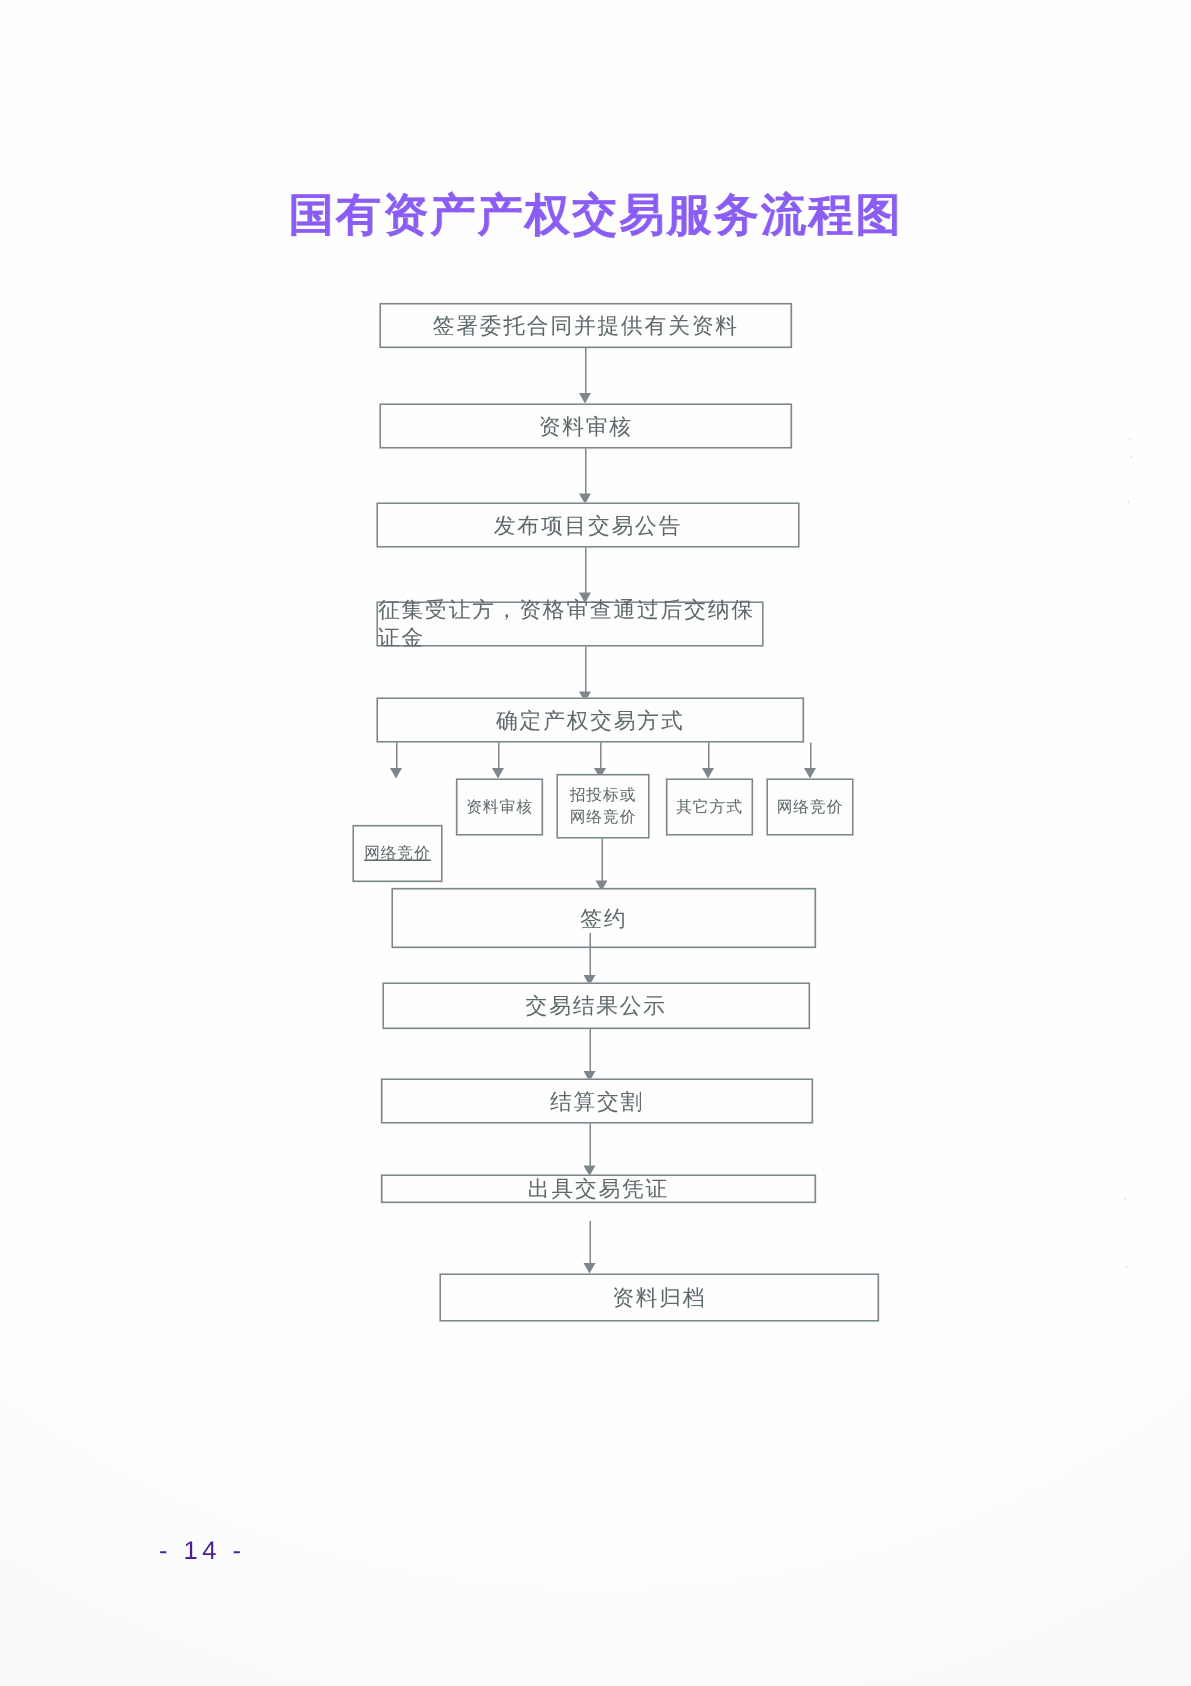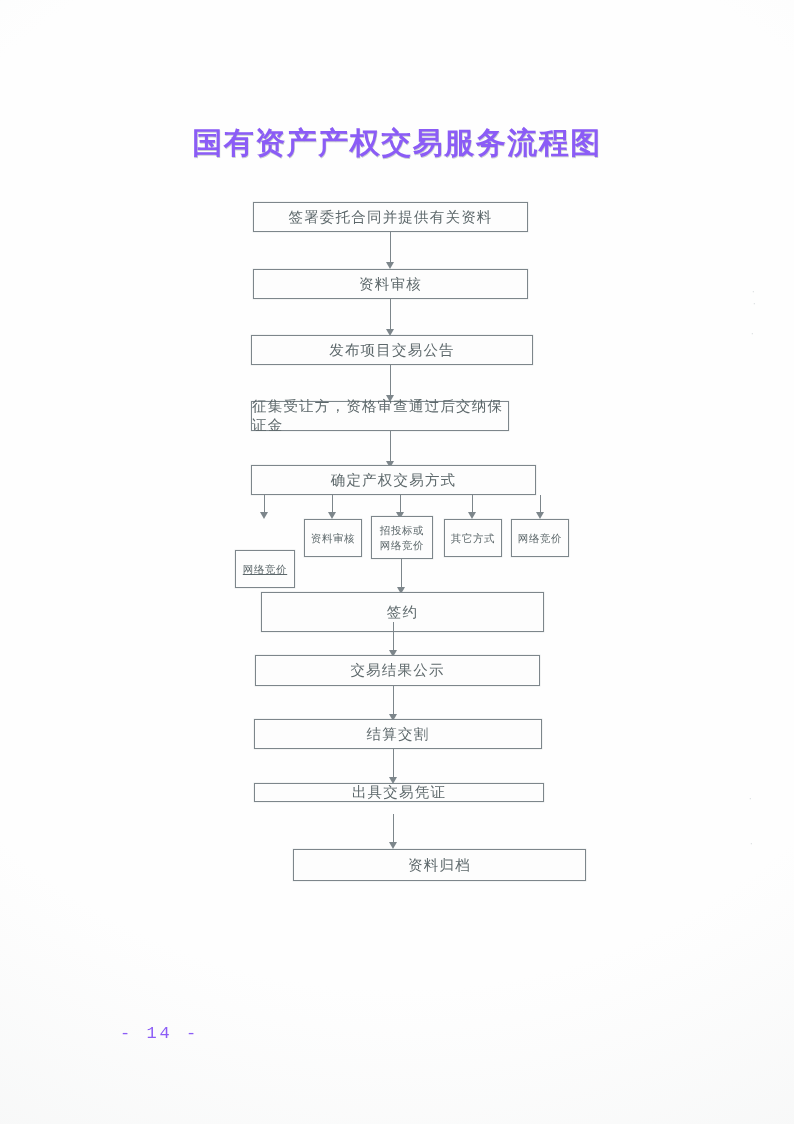--- a/index.html
+++ b/index.html
@@ -108,11 +108,11 @@
   .page-number {
     position: absolute;
     top: 1024px;
-    left: 120px;
-    font-family: Liberation Mono, monospace;
+    left: 106px;
+    font-family: Liberation Sans, sans-serif;
     font-size: 17px;
     letter-spacing: 3px;
-    color: #8b5cf6;
+    color: #4c1d95;
   }
 
   

